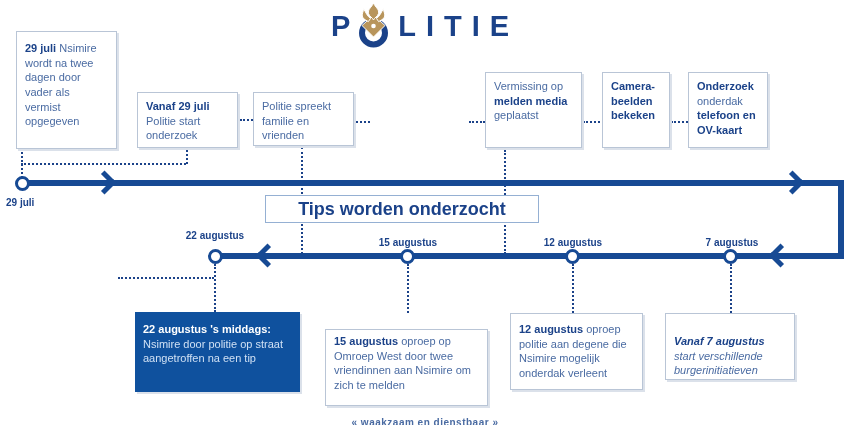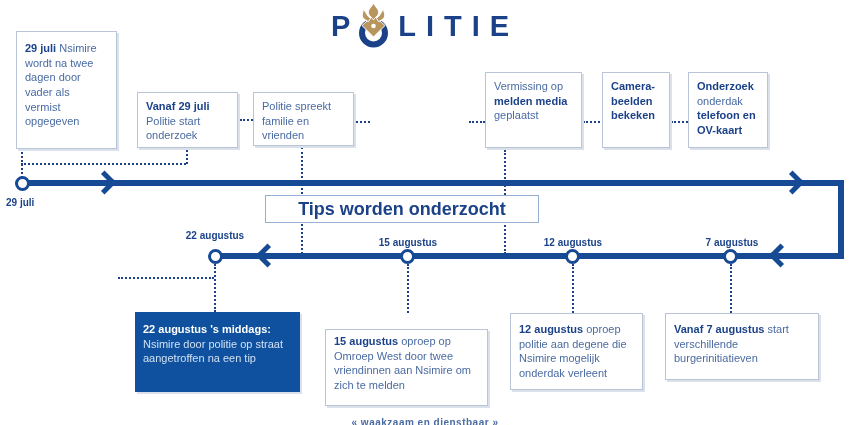--- a/index.html
+++ b/index.html
@@ -119,7 +119,7 @@
   <div class="box box-dark" style="left:135px;top:312px;width:165px;height:80px;padding-top:10px;"><span class="b">22 augustus 's middags: </span><span>Nsimire door politie op straat aangetroffen na een tip</span></div>
   <div class="box" style="left:325px;top:313px;width:163px;height:77px;padding-top:4px;margin-top:16px;"><span class="b">15 augustus </span><span>oproep op Omroep West door twee vriendinnen aan Nsimire om zich te melden</span></div>
   <div class="box" style="left:510px;top:313px;width:133px;height:77px;padding-top:8px;"><span class="b">12 augustus </span><span>oproep politie aan degene die Nsimire mogelijk onderdak verleent</span></div>
-  <div class="box" style="left:665px;top:313px;width:154px;height:67px;padding-top:8px;"><span class="b">Vanaf 7 augustus </span><span>start verschillende burgerinitiatieven</span></div>
+  <div class="box" style="left:665px;top:313px;width:130px;height:67px;padding-top:20px;font-style:italic;"><span class="b">Vanaf 7 augustus </span><span>start verschillende burgerinitiatieven</span></div>
 
   <div class="footer">« waakzaam en dienstbaar »</div>
 

